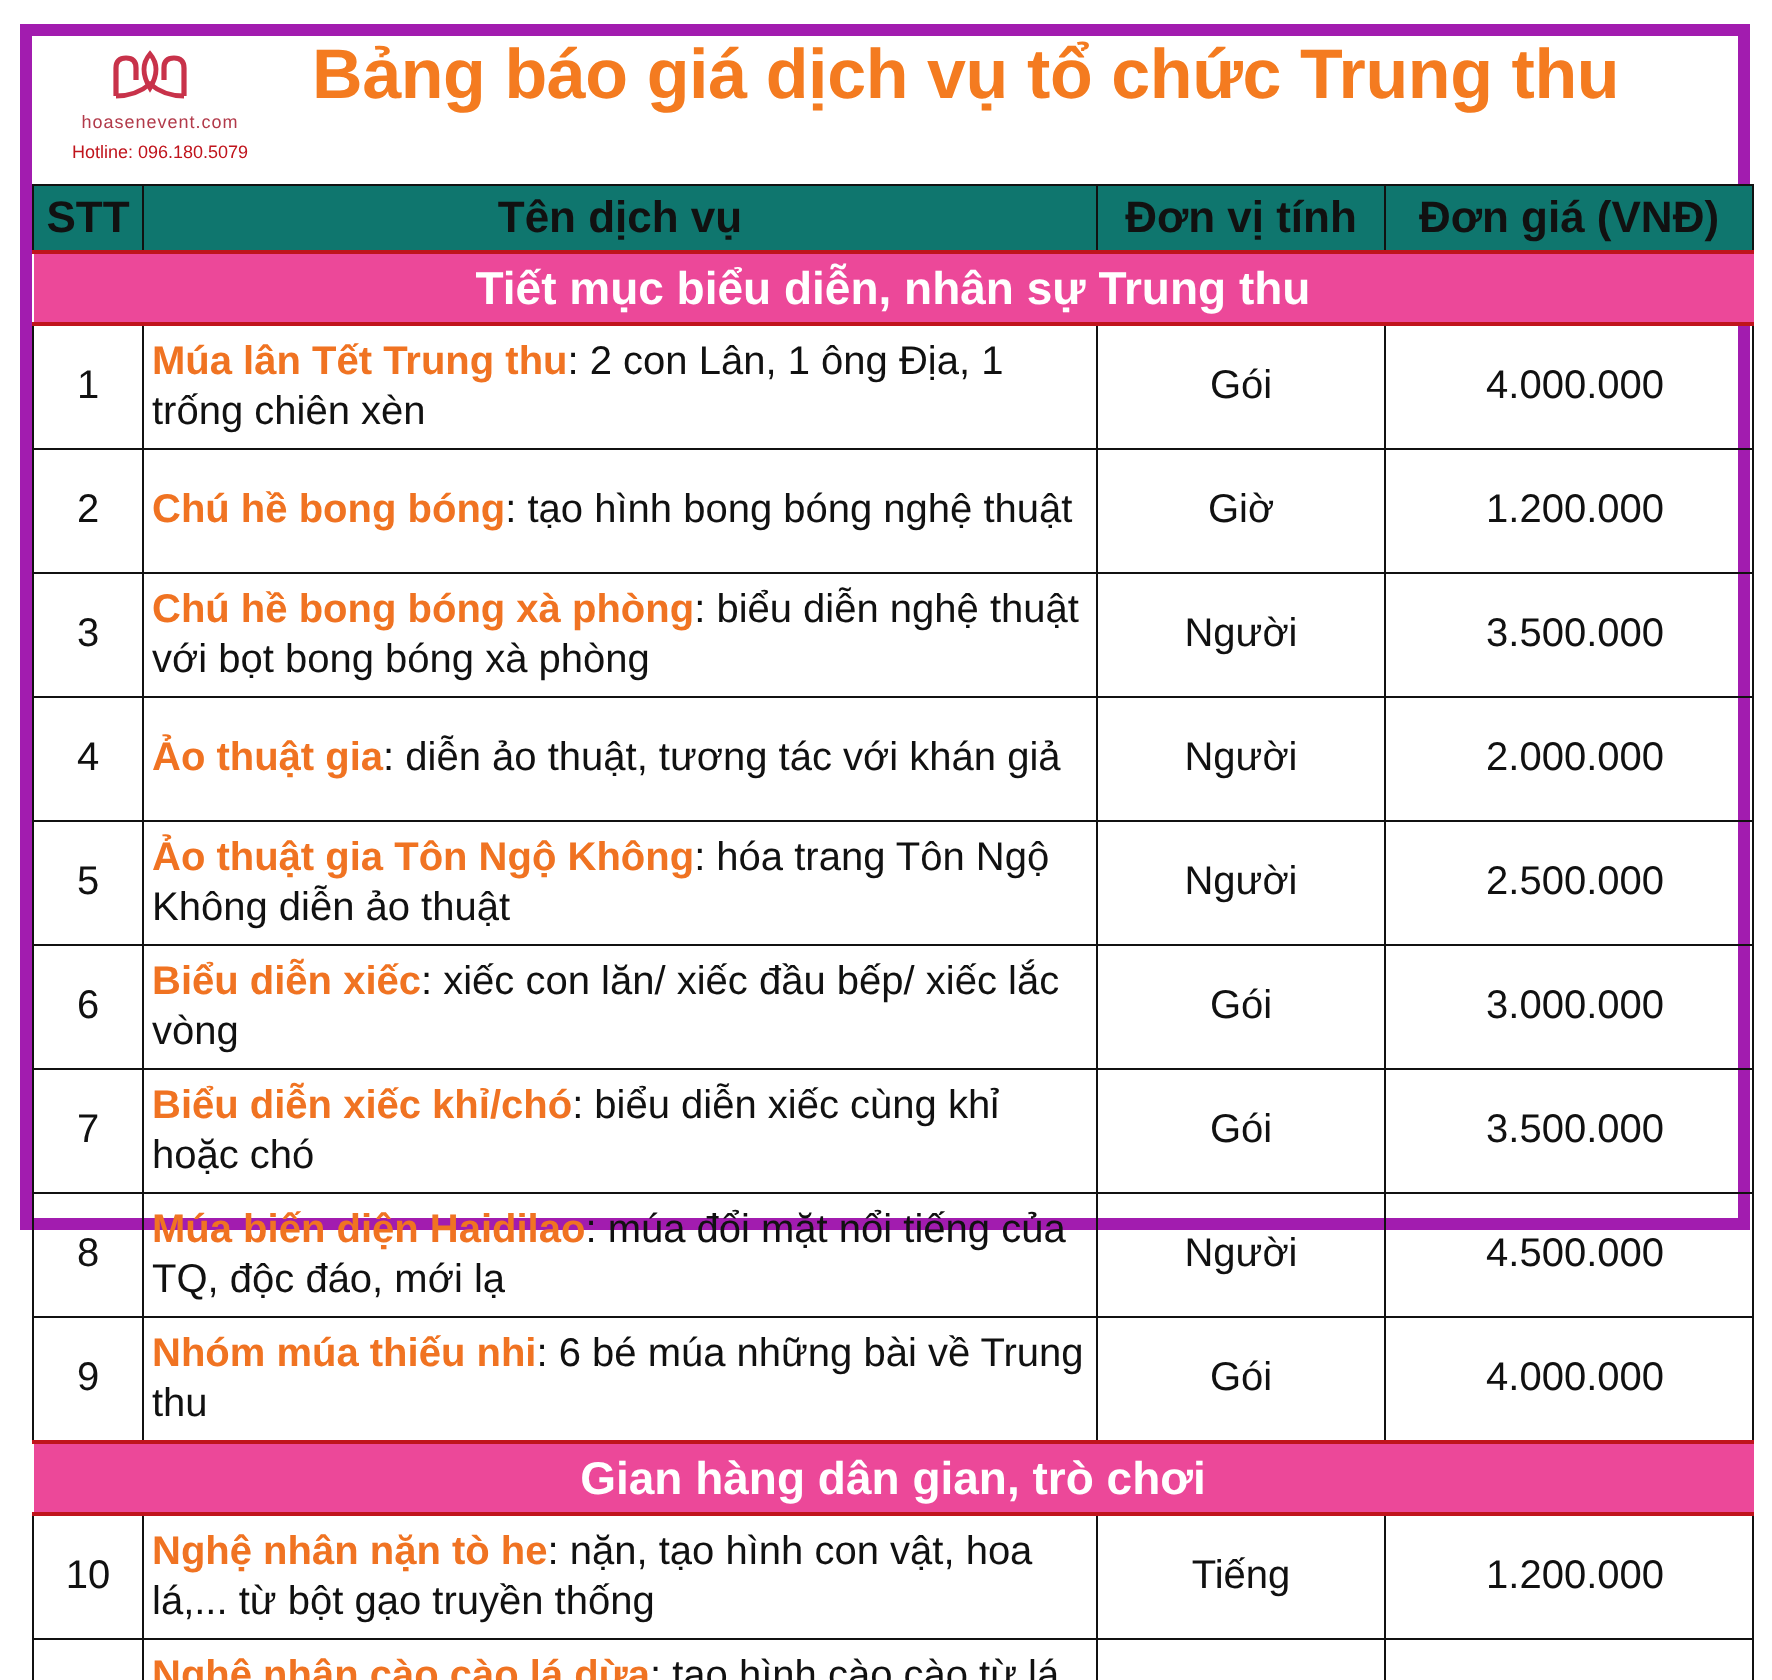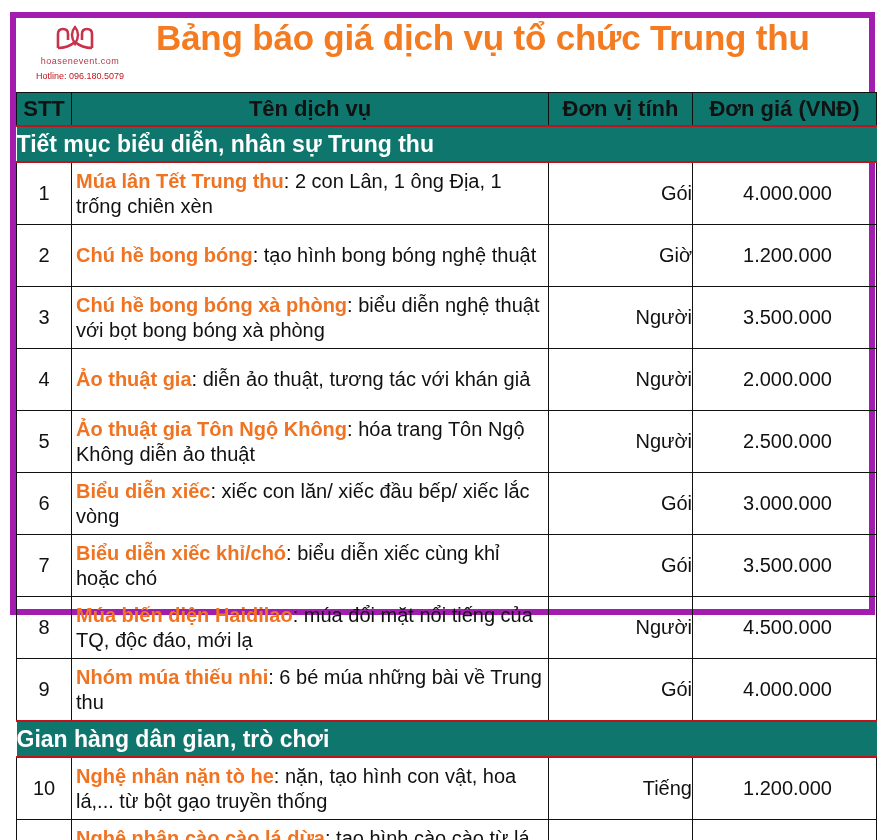--- a/index.html
+++ b/index.html
@@ -17,7 +17,7 @@
     th.name { width:476px; }
     th.unit { width:143px; }
     th.price { width:auto; }
-    tr.section td { background:#0f766e; color:#fff; font-weight:bold; font-size:23px; text-align:left; height:34px; border-left:0; border-right:0; border-top:2px solid #c0141c; border-bottom:2px solid #c0141c; }
+    tr.section td { background:#ec4899; color:#fff; font-weight:bold; font-size:23px; text-align:center; height:34px; border-left:0; border-right:0; border-top:2px solid #c0141c; border-bottom:2px solid #c0141c; }
     tr.row td { height:57px; font-size:20px; vertical-align:middle; }
     td.c-stt { text-align:center; }
     td.c-name { padding:2px 4px; line-height:25px; }

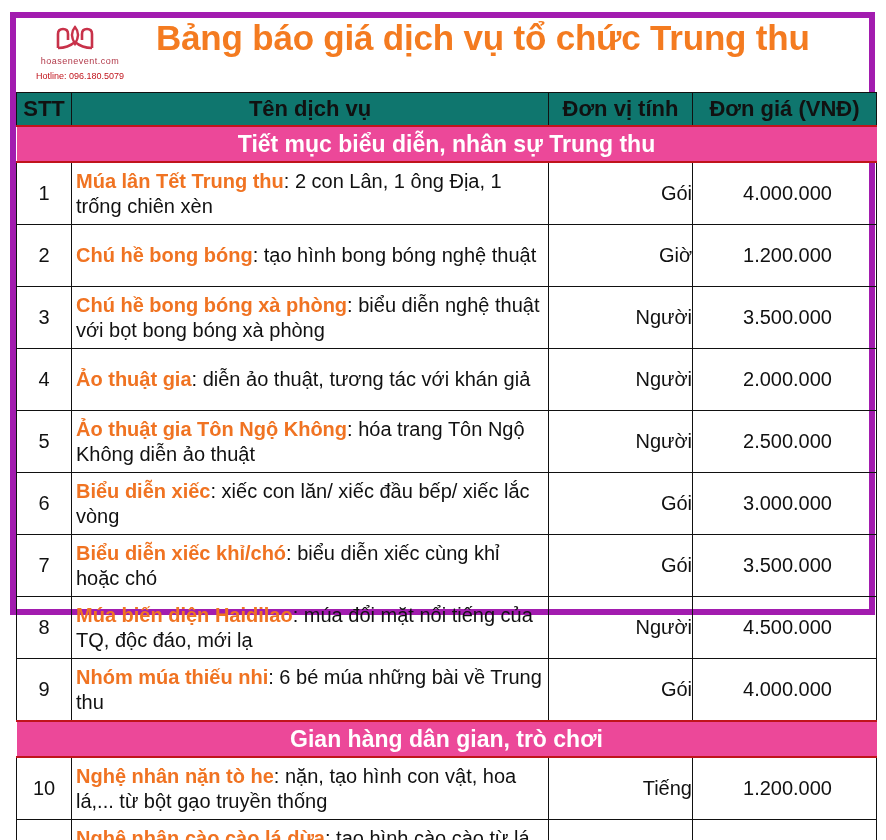--- a/index.html
+++ b/index.html
@@ -21,7 +21,7 @@
     tr.row td { height:57px; font-size:20px; vertical-align:middle; }
     td.c-stt { text-align:center; }
     td.c-name { padding:2px 4px; line-height:25px; }
-    td.c-unit { text-align:right; }
+    td.c-unit { text-align:center; }
     td.c-price { text-align:right; padding-right:44px;margin-left:40px; }
     .hl { color:#f07322; font-weight:bold; }
   </style>

